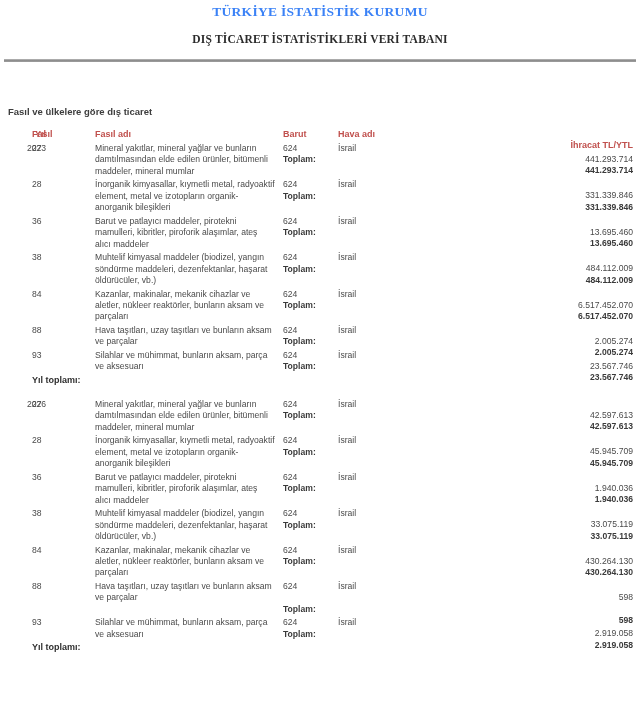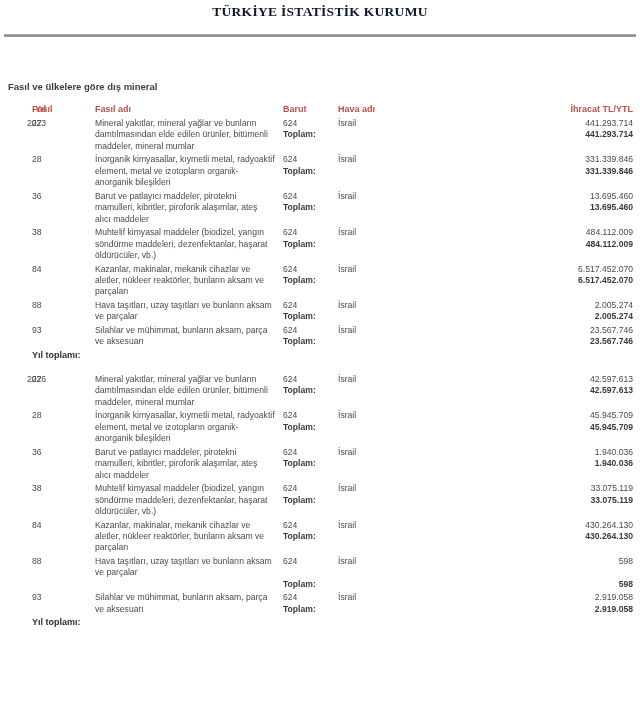--- a/index.html
+++ b/index.html
@@ -26,7 +26,7 @@
     font-weight: bold;
     font-size: 13.5px;
     letter-spacing: 0.3px;
-    color: #0f172a;
+    color: #3b82f6;
     margin: 0;
     padding-top: 2px;
   }

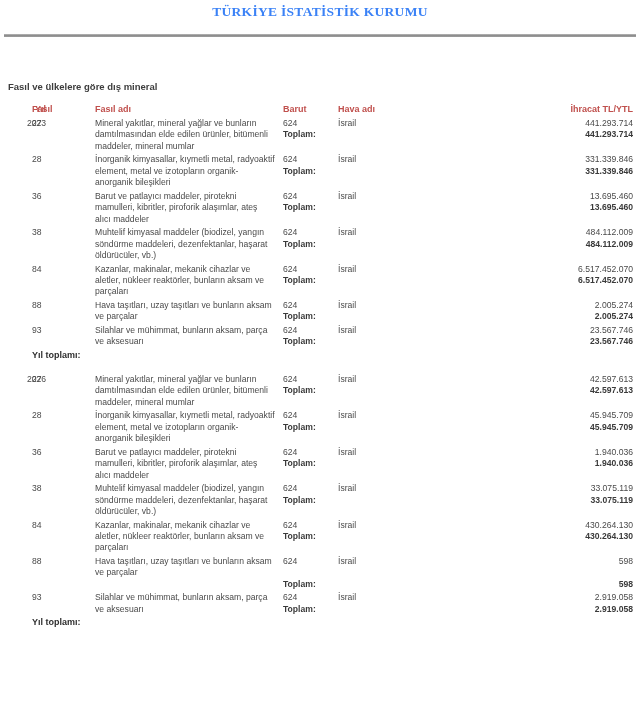--- a/index.html
+++ b/index.html
@@ -115,6 +115,7 @@
 
 <div class="masthead">
   <div class="org-title">TÜRKİYE İSTATİSTİK KURUMU</div>
+  <div class="db-title">DIŞ TİCARET İSTATİSTİKLERİ VERİ TABANI</div>
 </div>
 <div class="rule"></div>
 

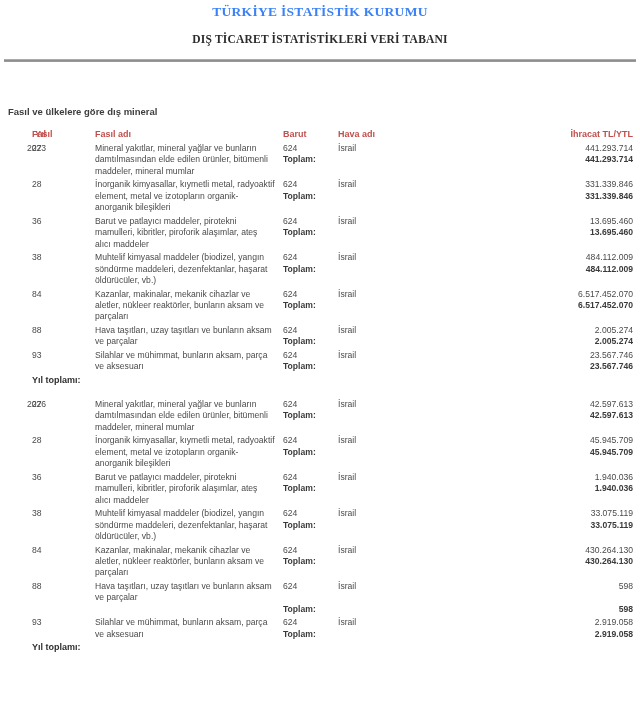--- a/index.html
+++ b/index.html
@@ -119,7 +119,7 @@
 </div>
 <div class="rule"></div>
 
-<div class="section-caption">Fasıl ve ülkelere göre dış mineral</div>
+<div class="section-caption">Fasıl ve ülkelere göre dış ticaret</div>
 
 <div class="grid" id="trade-table">
     <div class="row head-row" style="height: 14px;">

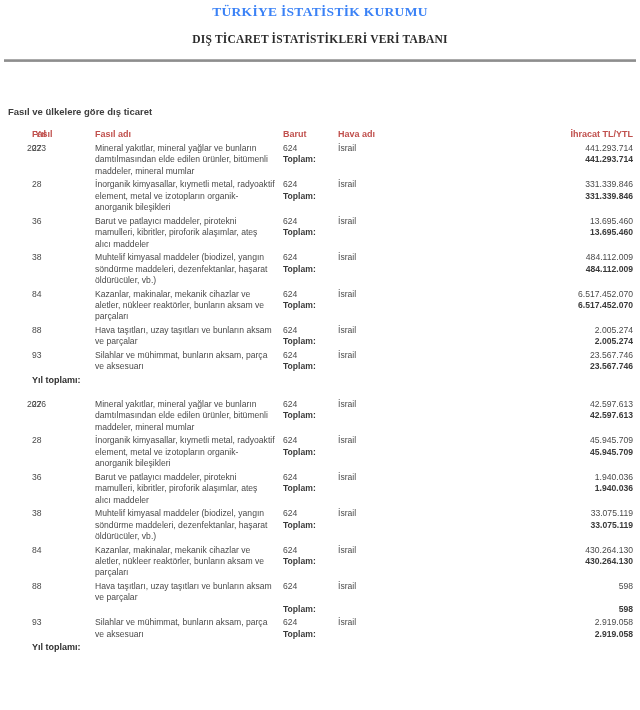--- a/index.html
+++ b/index.html
@@ -69,7 +69,7 @@
   .c-ad      { position: absolute; left: 95px;  width: 180px; text-align: left; }
   .c-ulke    { position: absolute; left: 283px; width: 50px; text-align: left; }
   .c-ulkead  { position: absolute; left: 338px; width: 90px; text-align: left; }
-  .c-deger   { position: absolute; left: 433px; width: 200px; text-align: right; }
+  .c-deger   { position: absolute; left: 433px; width: 200px; text-align: right; margin-top: 11px; }
 
   .head-row {
     height: 14px;

